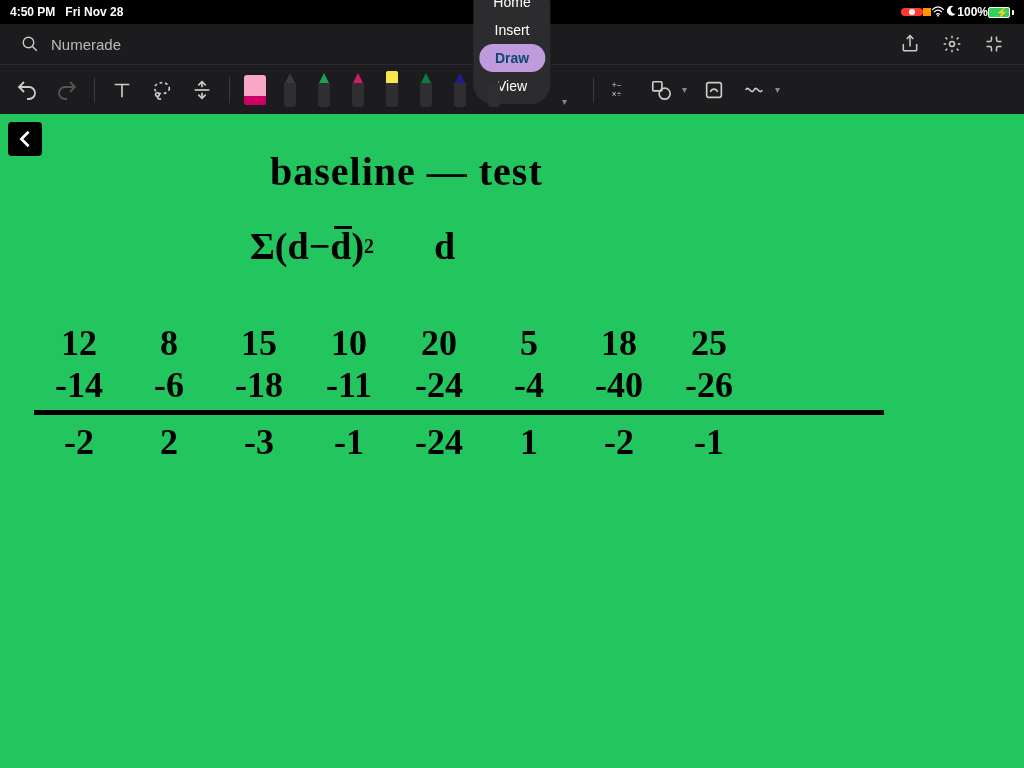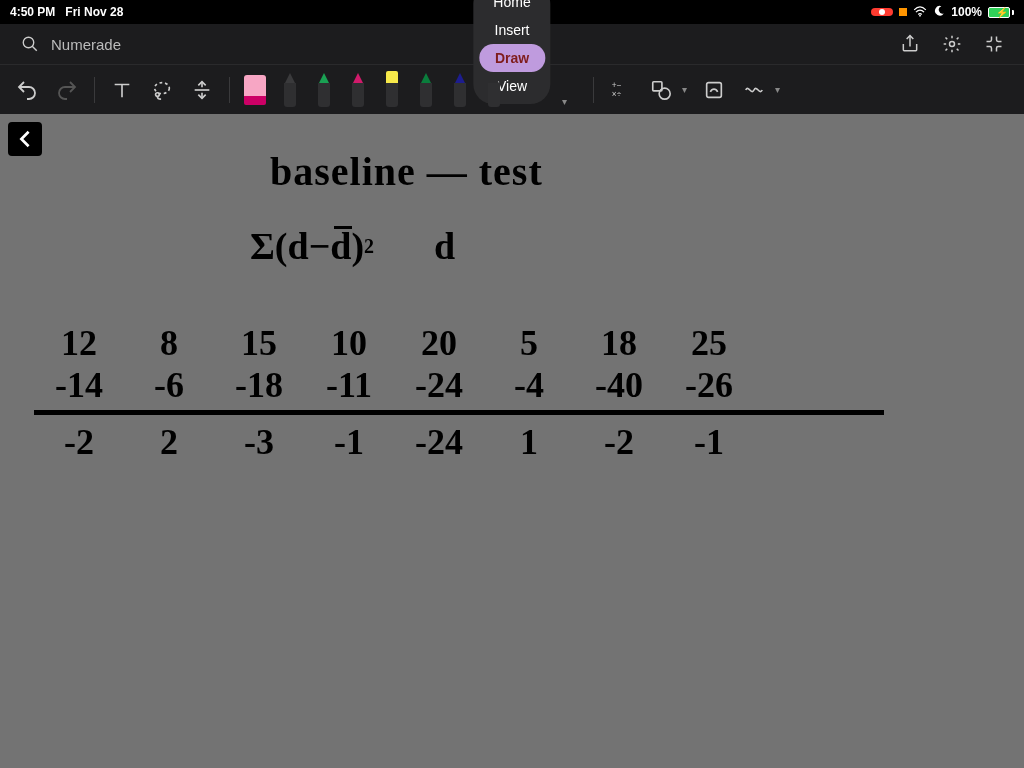--- a/index.html
+++ b/index.html
@@ -13,7 +13,7 @@
   }
   .status-left { display: flex; gap: 10px; align-items: center; }
   .status-center { position: absolute; left: 50%; transform: translateX(-50%); letter-spacing: 2px; color: #888; }
-  .status-right { display: flex; gap: 6px; align-items: center; }
+  .status-right { display: flex; gap: 0; align-items: center; }
   .status-pill { background: #ff3b30; border-radius: 10px; padding: 1px 8px; display: inline-flex; align-items: center; }
   .status-dot { width: 6px; height: 6px; background: #fff; border-radius: 50%; }
   .orange-square { width: 8px; height: 8px; background: #ff9500; }

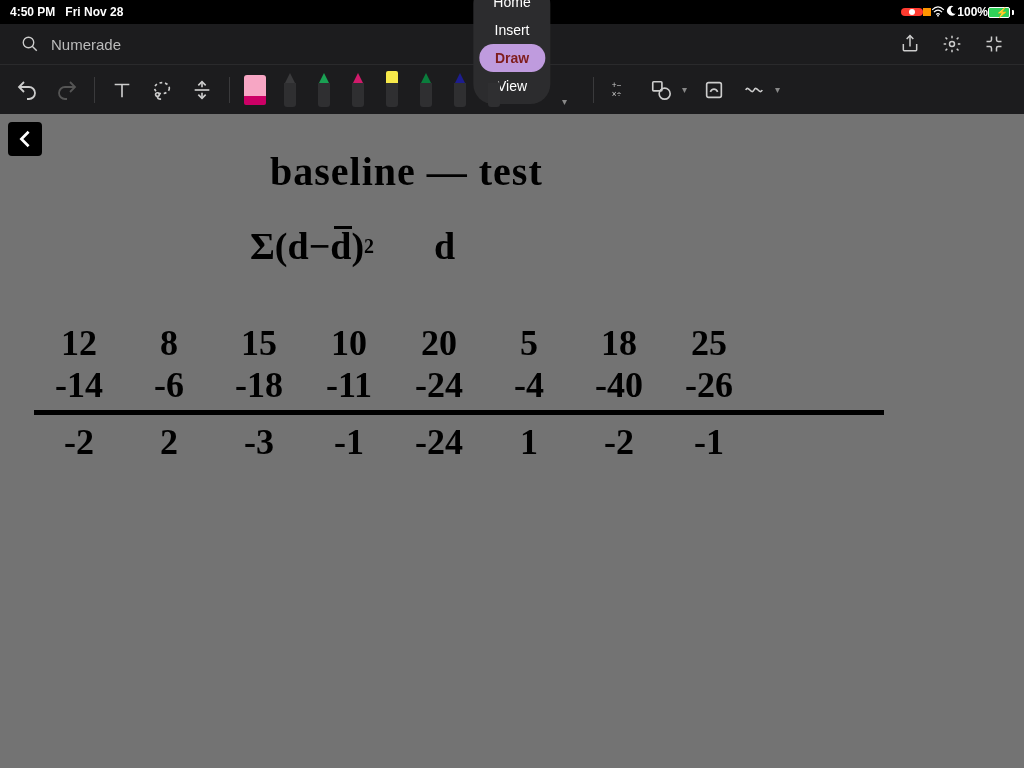--- a/index.html
+++ b/index.html
@@ -36,7 +36,7 @@
     padding: 6px 16px; font-size: 14px; color: #fff; border-radius: 16px; cursor: pointer;
     font-weight: 500;
   }
-  .tab-item.active { background: #bf9bde; color: #7f1d1d; font-weight: 600; }
+  .tab-item.active { background: #bf9bde; color: #0c4a6e; font-weight: 600; }
   .title-right { display: flex; align-items: center; gap: 20px; }
   .icon-btn { width: 22px; height: 22px; display: inline-flex; align-items: center; justify-content: center; cursor: pointer; }
   .icon-btn svg { stroke: #ccc; fill: none; stroke-width: 1.8; }

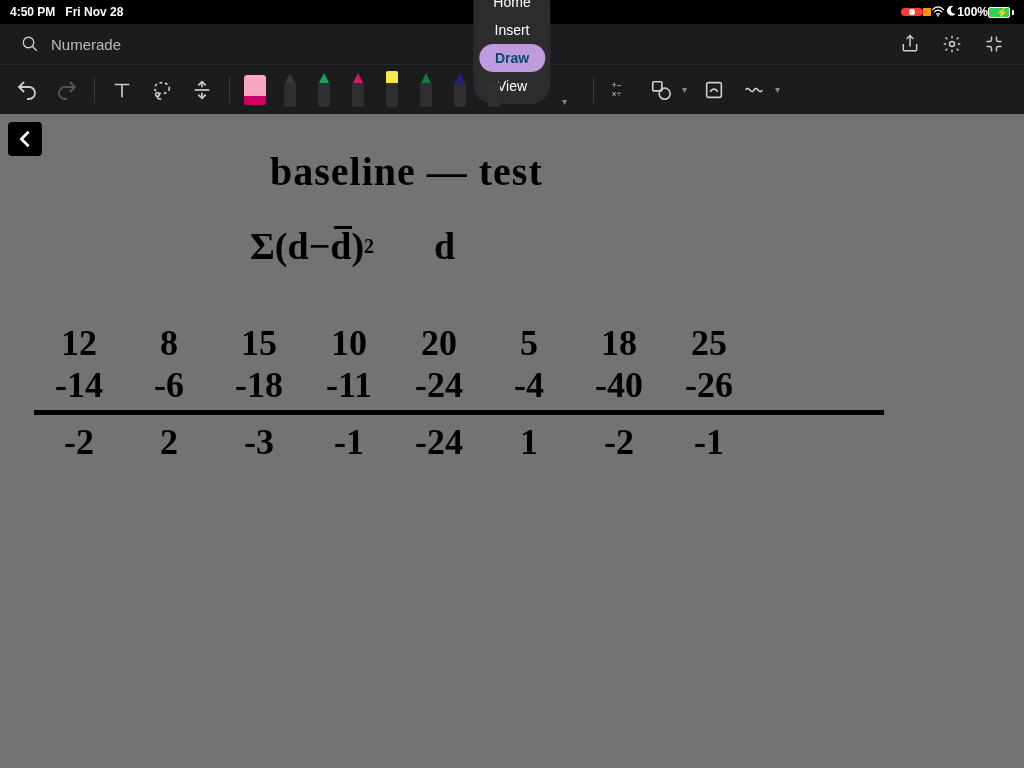--- a/index.html
+++ b/index.html
@@ -75,7 +75,7 @@
   .chev { font-size: 10px; color: #888; margin-left: -6px; }
 
   
-  .canvas { position: relative; width: 1024px; height: 654px; background: #737373; }
+  .canvas { position: relative; width: 1024px; height: 654px; background: #22c55e; }
   .back-square {
     position: absolute; top: 8px; left: 8px; width: 34px; height: 34px; background: #000;
     border-radius: 4px; display: flex; align-items: center; justify-content: center; cursor: pointer;

